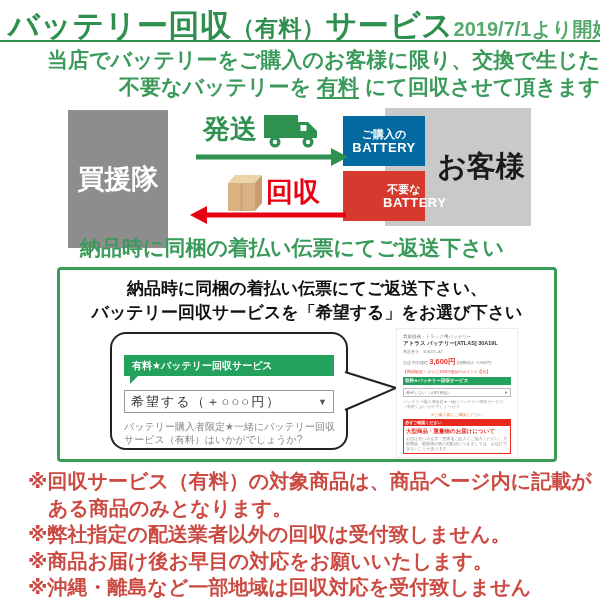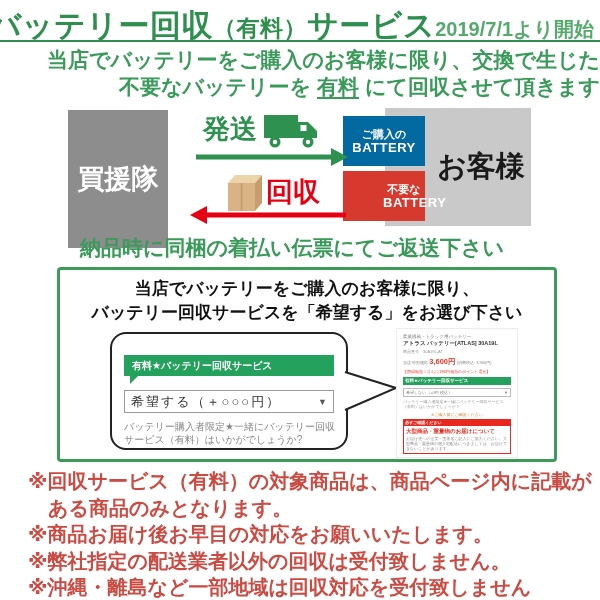--- a/index.html
+++ b/index.html
@@ -8,7 +8,7 @@
   #app { position:relative; width:600px; height:600px; background:#fff; overflow:hidden; }
 
   
-  .hdr { position:absolute; top:5px; left:8px; right:6px; display:flex; align-items:baseline;justify-content:flex-end; }
+  .hdr { position:absolute; top:5px; left:8px; right:6px; display:flex; align-items:baseline; }
   .hdr-title { font-weight:bold; color:#2e8f4e; font-size:31px; letter-spacing:0.5px; white-space:nowrap; }
   .hdr-title .paren { font-size:23px; }
   .hdr-date { margin-left:auto; color:#55a96d; font-size:20px; font-weight:600; white-space:nowrap; }

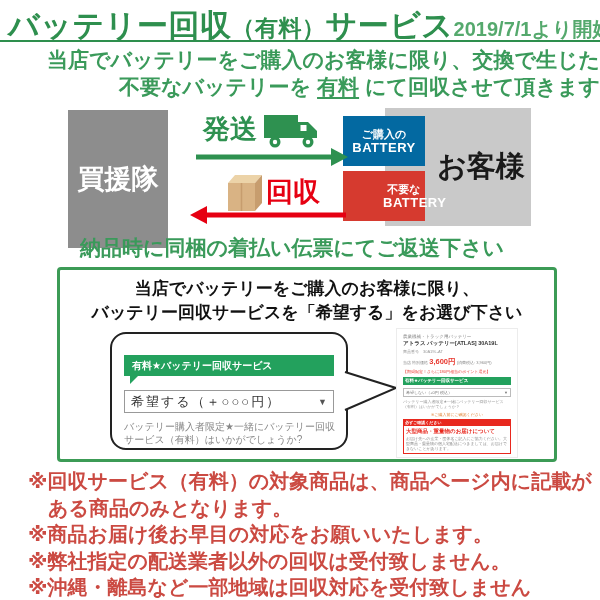--- a/index.html
+++ b/index.html
@@ -152,7 +152,7 @@
 
   <div class="ibox">
     <div class="ibox-title">
-      <div>当店でバッテリーをご購入のお客様に限り、</div>
+      <div>納品時に同梱の着払い伝票にてご返送下さい、</div>
       <div>バッテリー回収サービスを「希望する」をお選び下さい</div>
     </div>
 

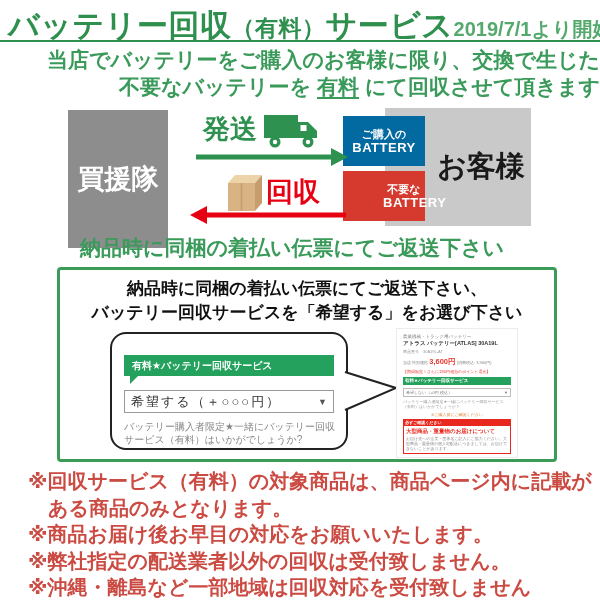--- a/index.html
+++ b/index.html
@@ -196,8 +196,8 @@
 
   <div class="notes">
     <p>※回収サービス（有料）の対象商品は、商品ページ内に記載がある商品のみとなります。</p>
+    <p>※弊社指定の配送業者以外の回収は受付致しません。</p>
     <p>※商品お届け後お早目の対応をお願いいたします。</p>
-    <p>※弊社指定の配送業者以外の回収は受付致しません。</p>
     <p>※沖縄・離島など一部地域は回収対応を受付致しません</p>
   </div>
 

